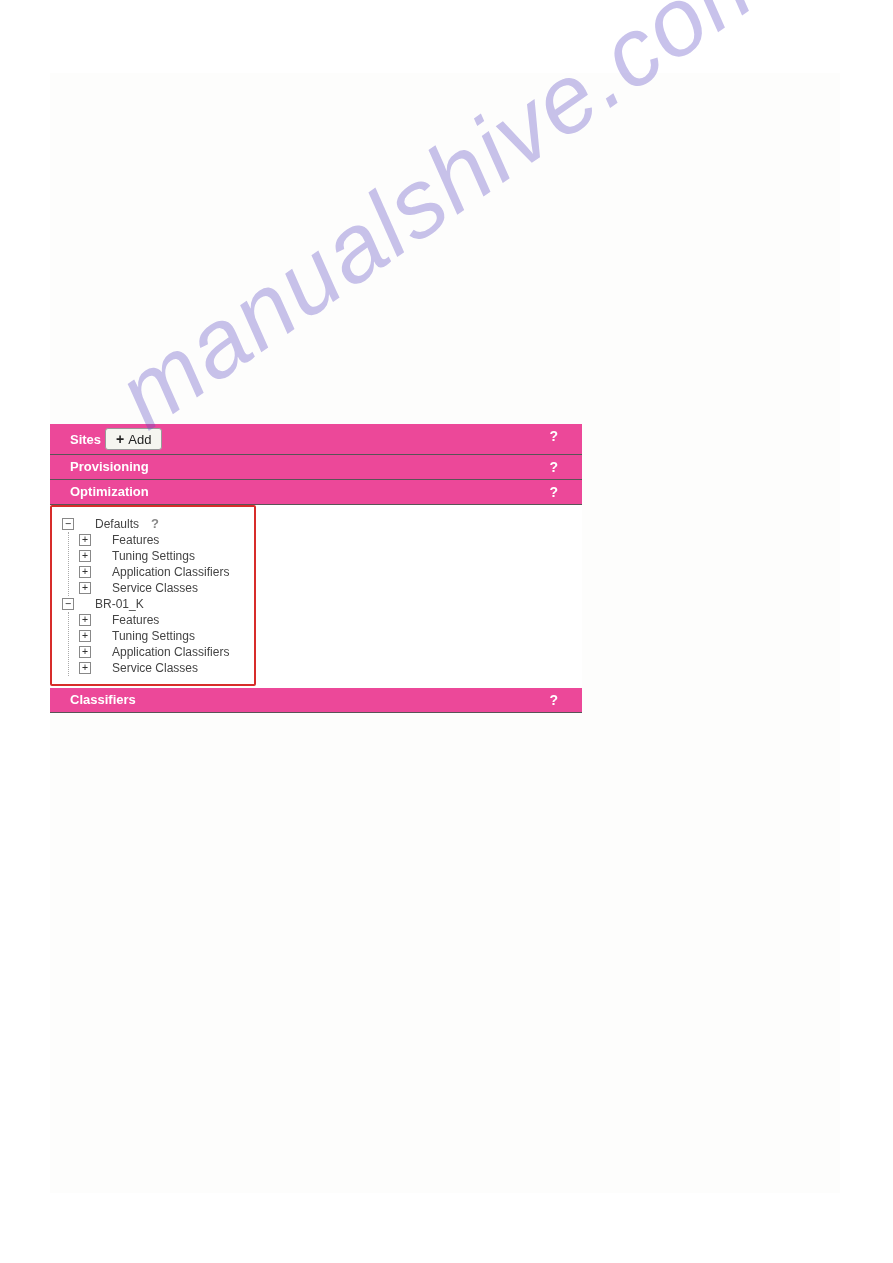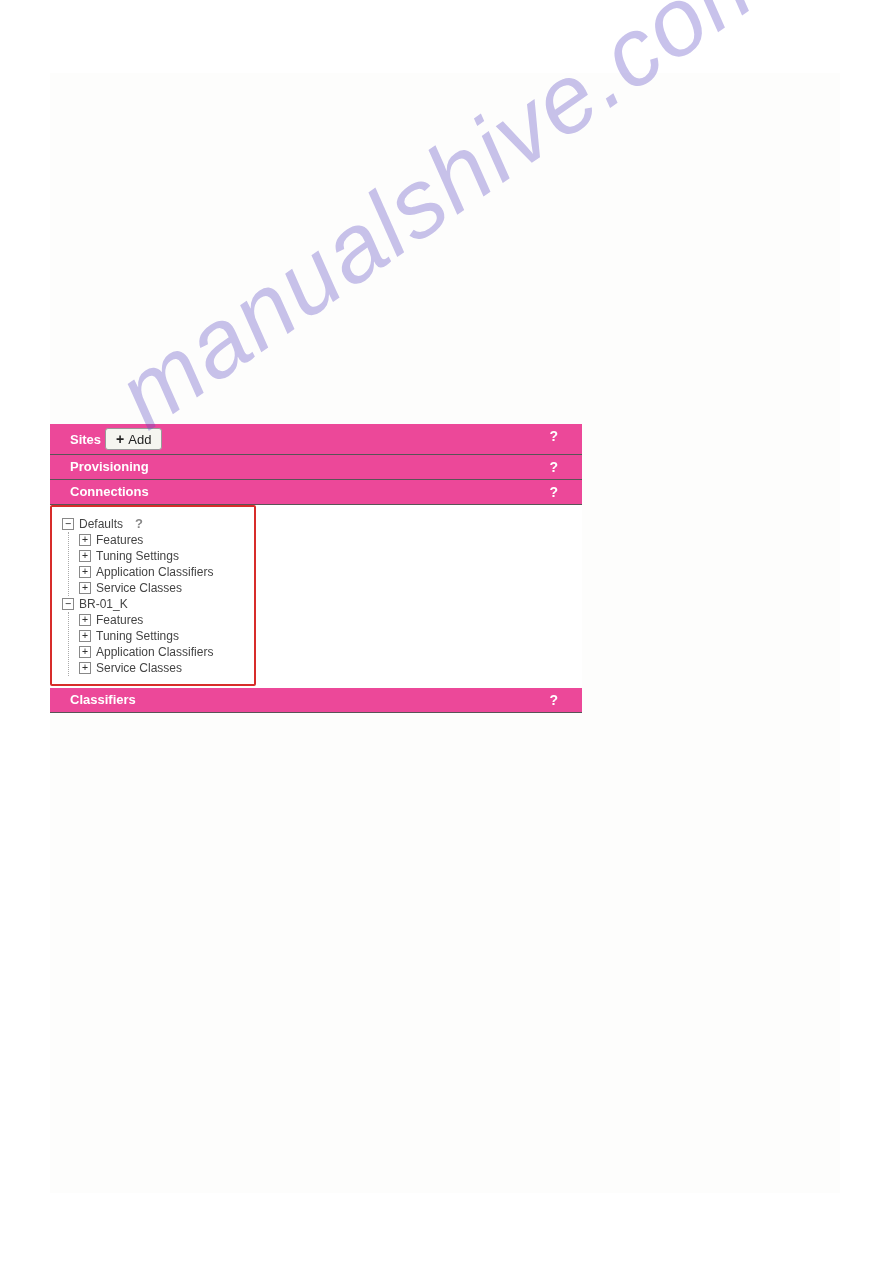--- a/index.html
+++ b/index.html
@@ -167,7 +167,7 @@
 
   <div class="section-header">
     <div class="section-header-left">
-      <span>Connections</span>
+      <span>Optimization</span>
     </div>
     <span class="help-icon">?</span>
   </div>

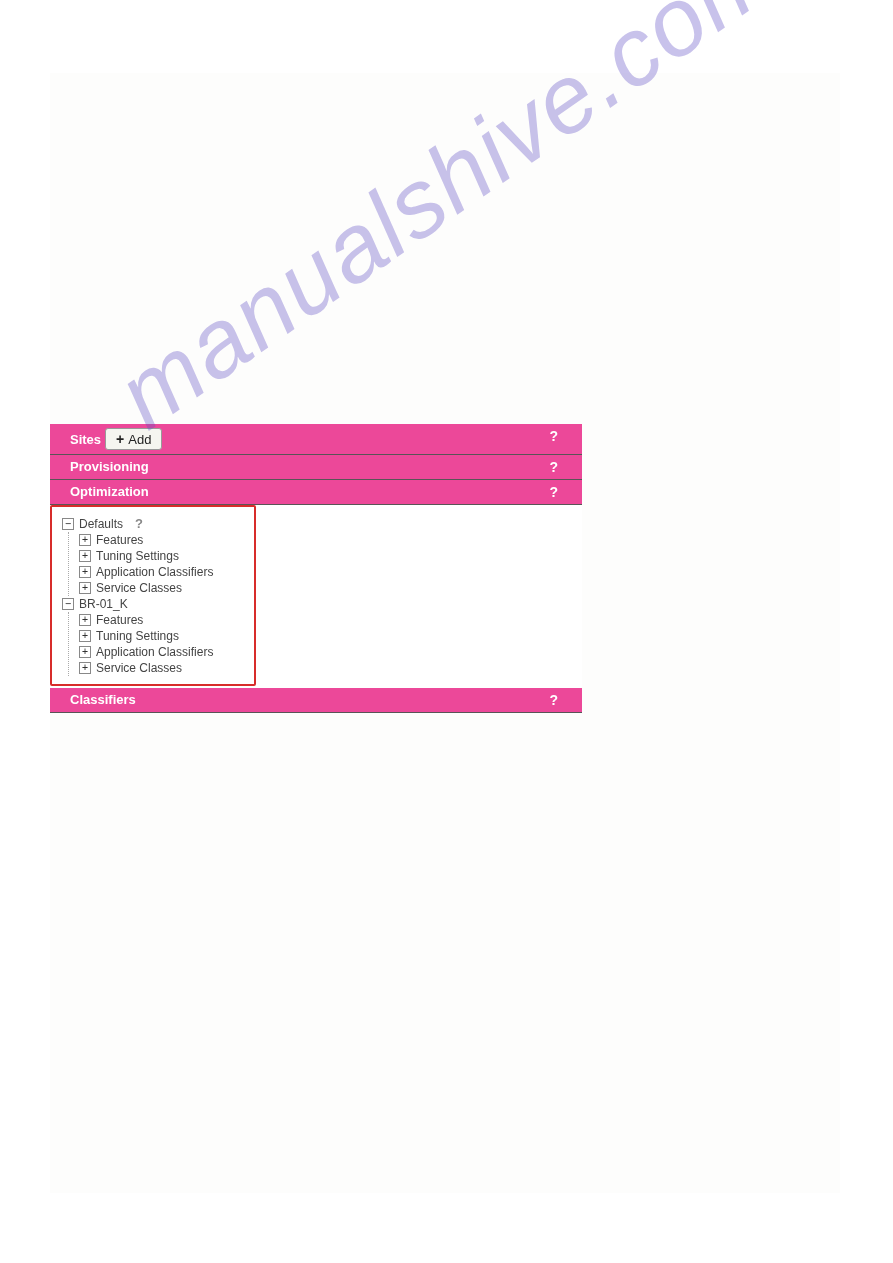--- a/index.html
+++ b/index.html
@@ -109,6 +109,7 @@
     }
     .node-label {
       padding-left: 1px;
+      margin-left: 16px;
     }
     .inline-help {
       color: #888;

